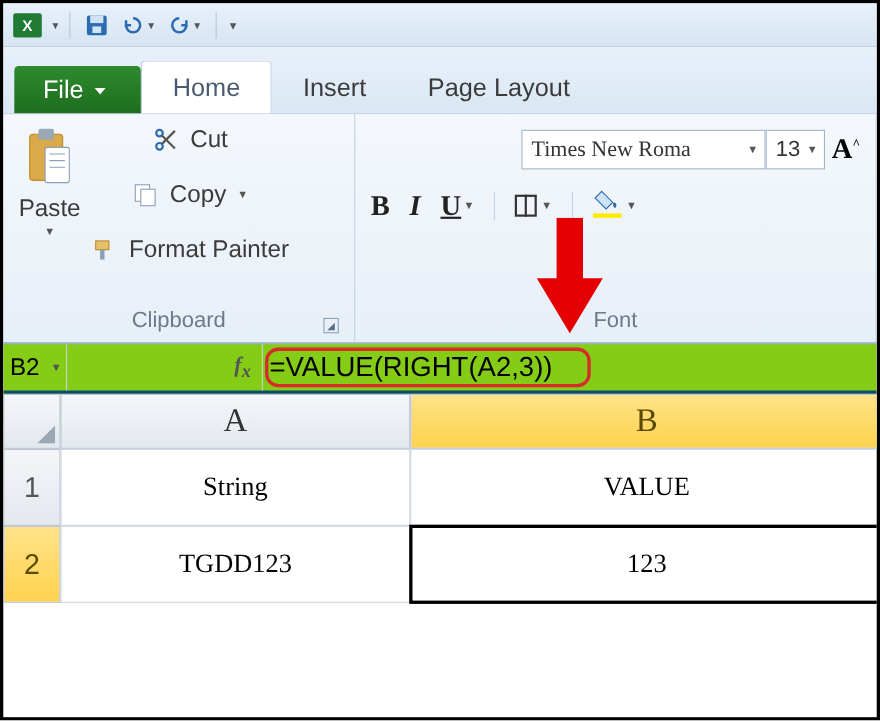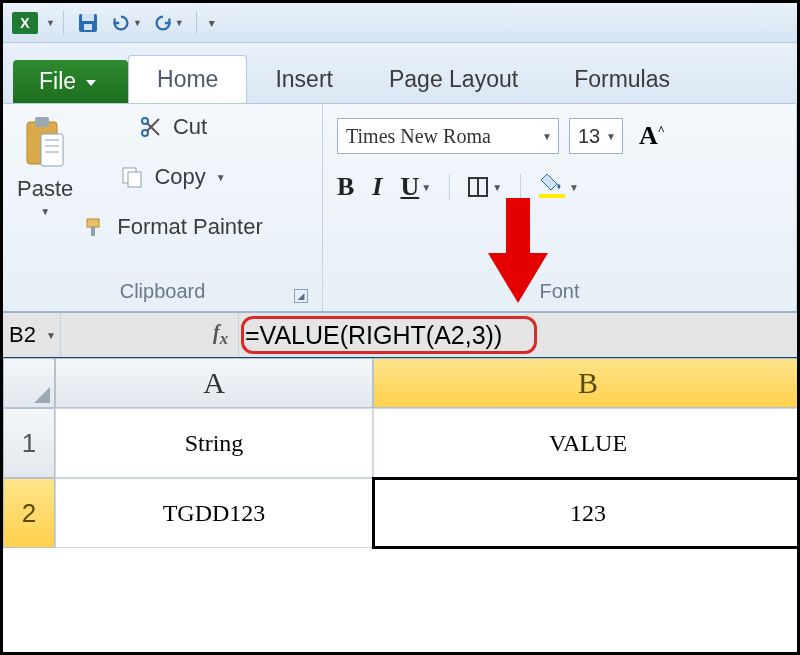--- a/index.html
+++ b/index.html
@@ -124,7 +124,6 @@
     <div class="tab active">Home</div>
     <div class="tab">Insert</div>
     <div class="tab">Page Layout</div>
-    <div class="tab">Formulas</div>
   </div>
 
   <div class="ribbon">

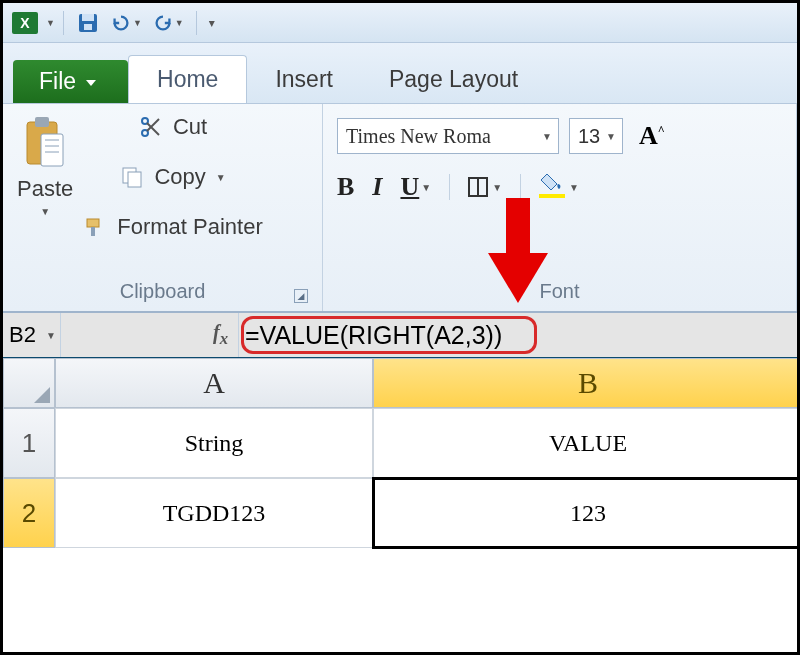--- a/index.html
+++ b/index.html
@@ -36,7 +36,7 @@
 
   
   .font-body { display:flex; flex-direction:column; gap:18px; padding-top:4px; }
-  .font-row { display:flex; gap:10px; align-items:center; }
+  .font-row { display:flex; gap:0; align-items:center;justify-content:flex-end; }
   .combo { background:#fff; border:1px solid #9fb4cc; height:36px; display:flex; align-items:center; padding:0 6px 0 8px; font-size:20px; color:#333; cursor:pointer; }
   .combo.name { width: 222px; font-family: "Times New Roman", serif; }
   .combo.size { width: 54px; }

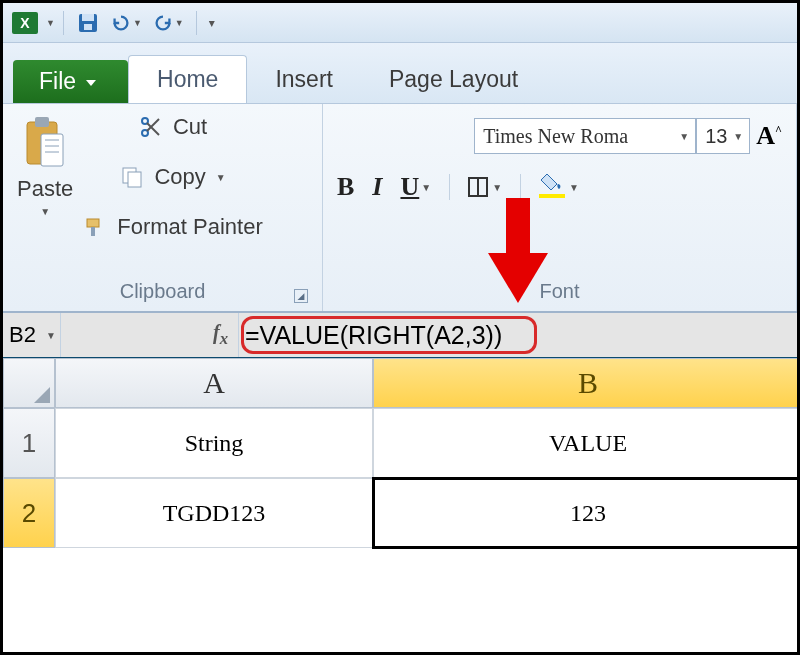--- a/index.html
+++ b/index.html
@@ -58,7 +58,7 @@
   .red-arrow { position:absolute; left:475px; top:195px; width:80px; height:110px; pointer-events:none; }
 
   
-  .fbar { height:46px; border-top:1px solid #9fb4cc; border-bottom:1px solid #0c4a6e; display:flex; align-items:center; background:#e5e5e5; }
+  .fbar { height:46px; border-top:1px solid #9fb4cc; border-bottom:3px solid #0c4a6e; display:flex; align-items:center; background:#84cc16; }
   .namebox { width:58px; display:flex; align-items:center; justify-content:space-between; padding:0 4px 0 6px; font-size:22px; border-right:1px solid #c3d2e2; height:100%; }
   .namebox .dd{font-size:10px;color:#555;}
   .fx-spacer { width:178px; border-right:1px solid #c3d2e2; height:100%; display:flex; align-items:center; justify-content:flex-end; padding-right:10px;font-weight:bold; }

